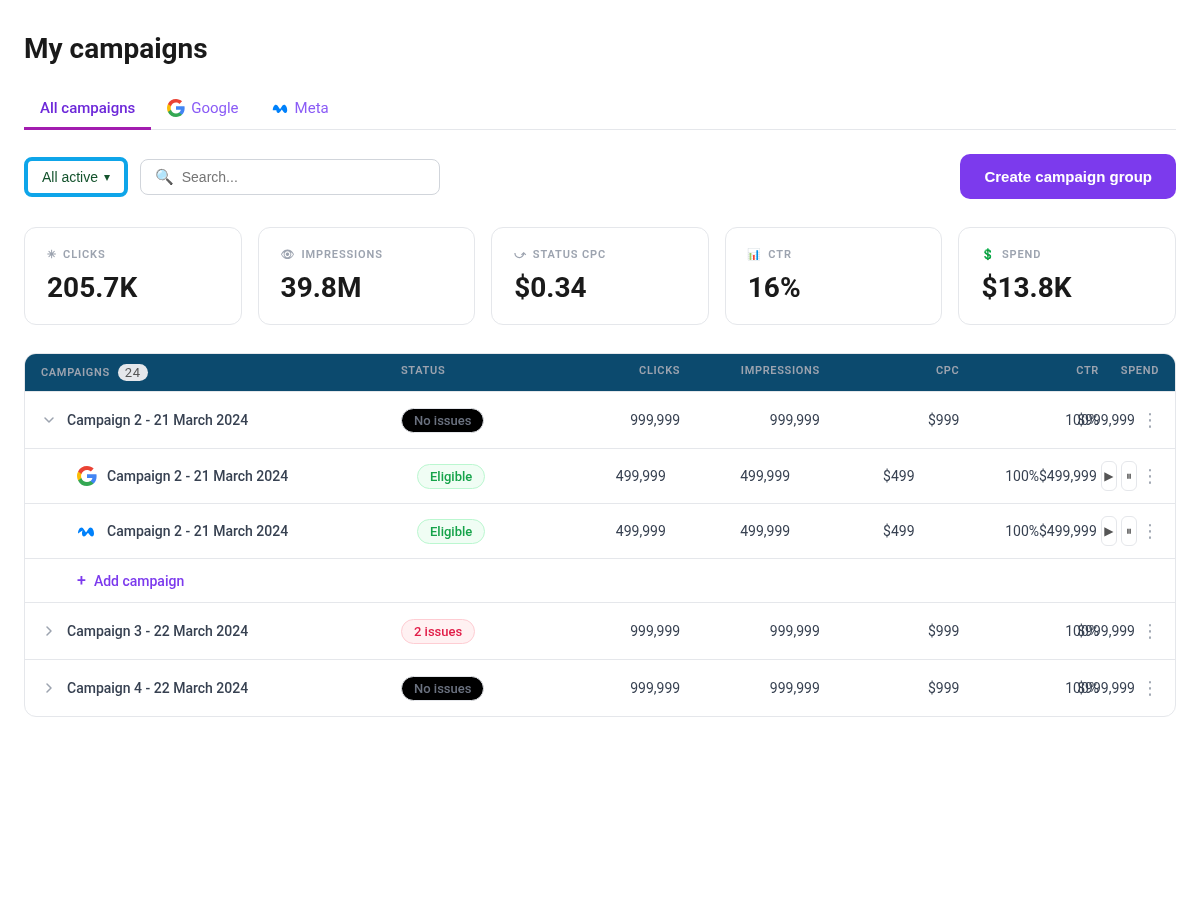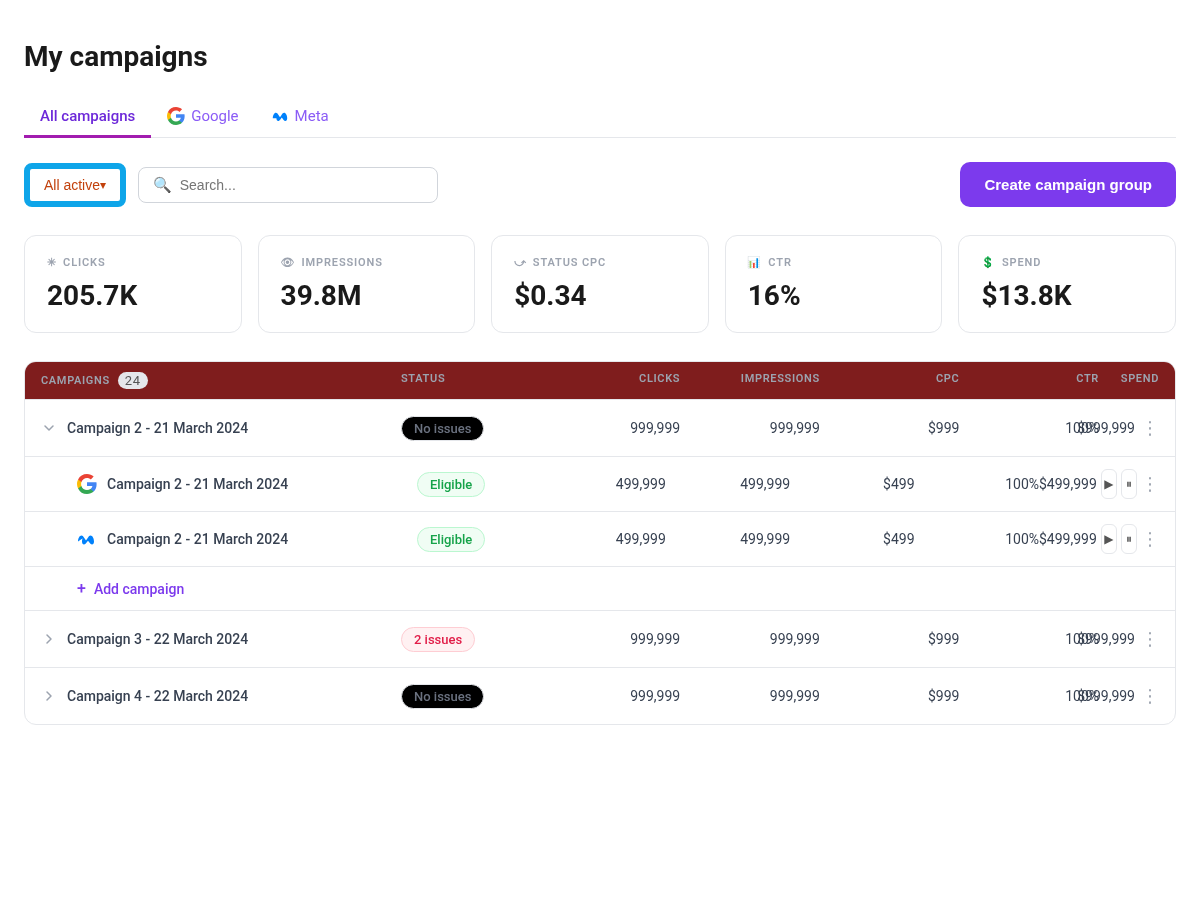--- a/index.html
+++ b/index.html
@@ -4,7 +4,7 @@
   <style>
     * { box-sizing: border-box; margin: 0; padding: 0; }
     body { font-family: -apple-system, BlinkMacSystemFont, 'Segoe UI', Roboto, sans-serif; background: #fff; color: #1a1a1a; font-size: 14px; }
-    .page { max-width: 1200px; margin: 8px auto; padding: 32px 24px; }
+    .page { max-width: 1200px; margin: 0 auto; padding: 32px 24px; }
     h1 { font-size: 28px; font-weight: 700; margin-bottom: 24px; }
 
     

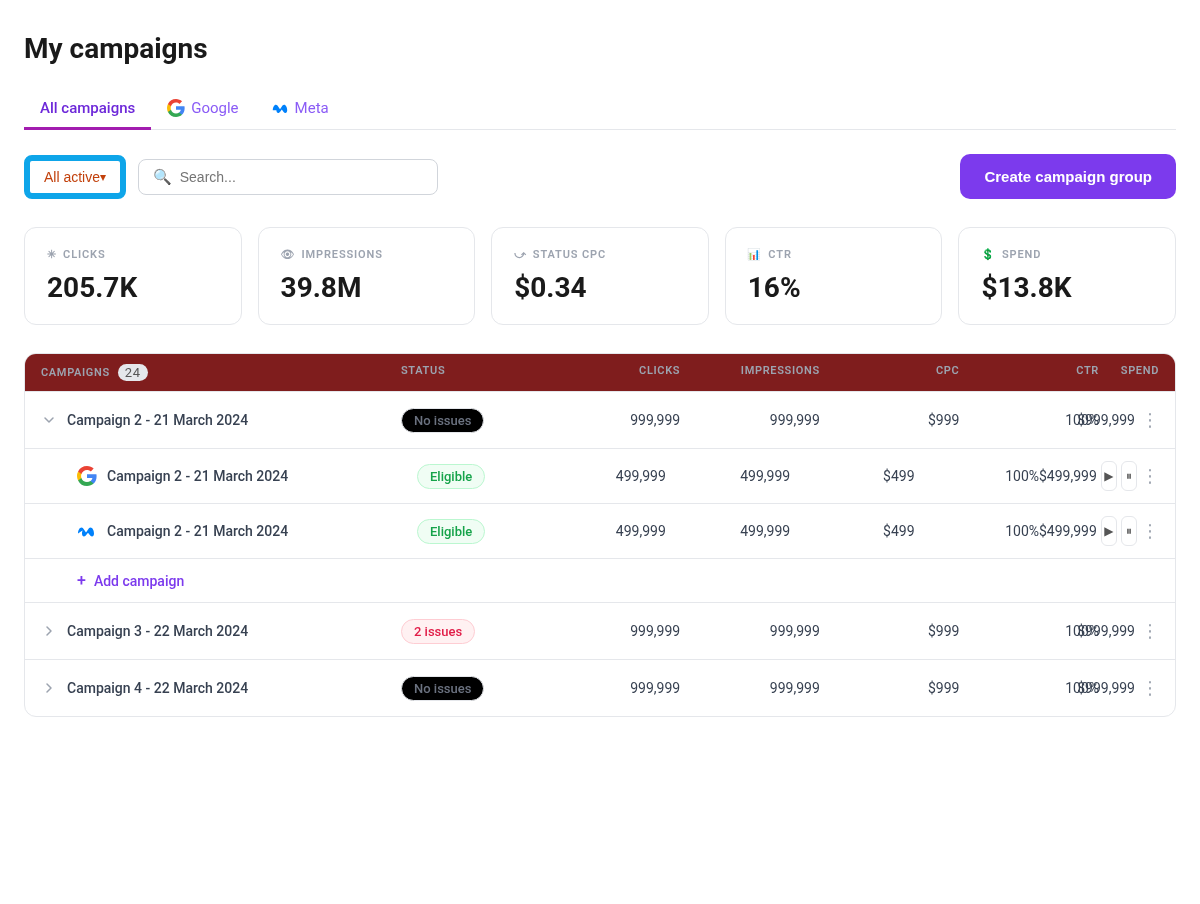--- a/index.html
+++ b/index.html
@@ -16,7 +16,7 @@
 
     
     .toolbar { display: flex; align-items: center; gap: 12px; margin-bottom: 28px; }
-    .filter-btn { display: flex; align-items: center; border: 6px solid #0ea5e9; border-radius: 8px; padding: 8px 14px; font-size: 14px; background: #fff; cursor: pointer; color: #c2410c; }
+    .filter-btn { display: flex; align-items: center; gap: 6px; border: 4px solid #0ea5e9; border-radius: 8px; padding: 8px 14px; font-size: 14px; background: #fff; cursor: pointer; color: #14532d; }
     .search-box { display: flex; align-items: center; gap: 8px; border: 1px solid #d1d5db; border-radius: 8px; padding: 8px 14px; flex: 1; max-width: 300px; background: #fff; }
     .search-box input { border: none; outline: none; font-size: 14px; color: #555; width: 100%; background: transparent; }
     .create-btn { margin-left: auto; background: #7c3aed; color: #fff; border: none; border-radius: 10px; padding: 14px 24px; font-size: 15px; font-weight: 600; cursor: pointer; white-space: nowrap; }

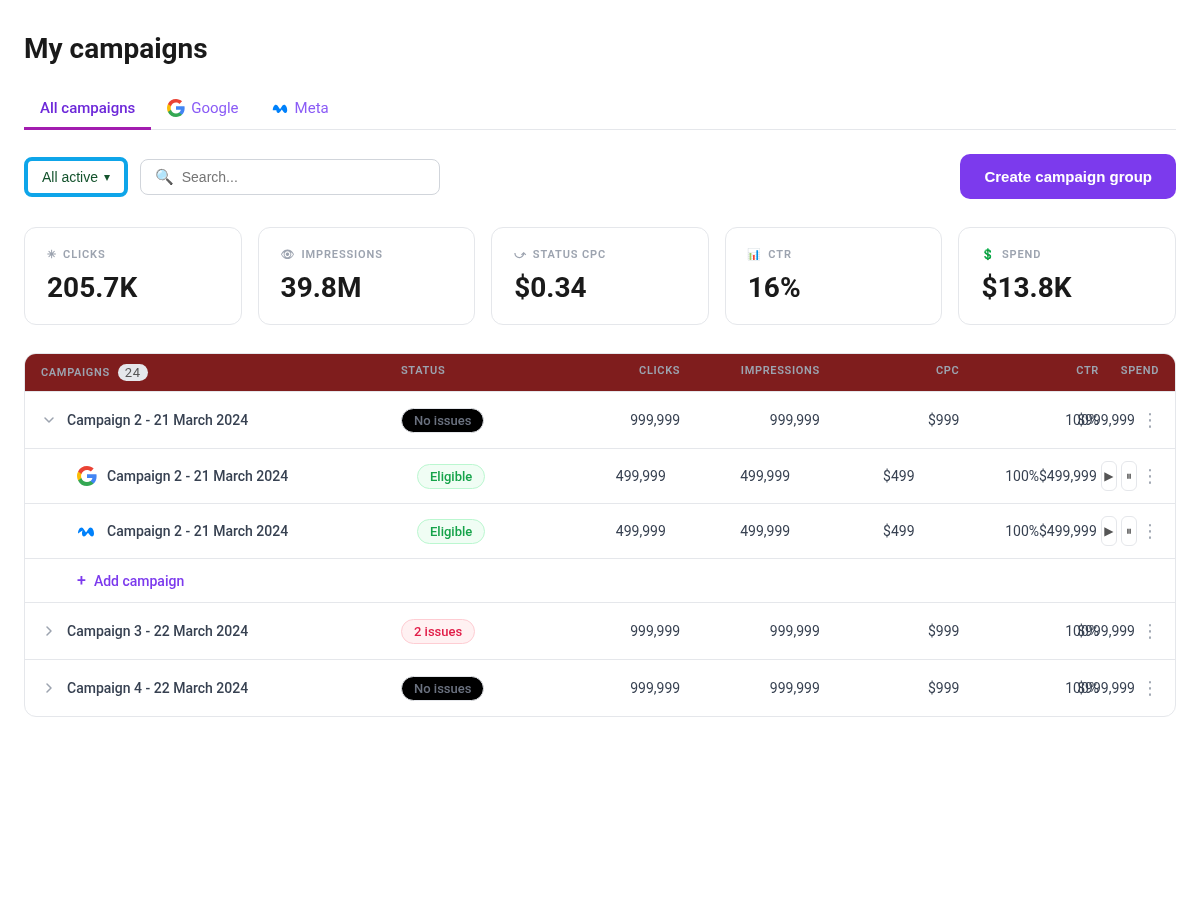--- a/index.html
+++ b/index.html
@@ -29,7 +29,7 @@
 
     
     .table-container { border: 1px solid #e5e7eb; border-radius: 12px; overflow: hidden; }
-    .table-header { display: grid; grid-template-columns: 360px 1fr 1fr 1fr 1fr 1fr 60px; background: #7f1d1d; padding: 10px 16px; border-bottom: 1px solid #e5e7eb; }
+    .table-header { display: grid; grid-template-columns: 360px 1fr 1fr 1fr 1fr 1fr 60px; background: #0c4a6e; padding: 10px 16px; border-bottom: 1px solid #e5e7eb; }
     .th { font-size: 11px; font-weight: 600; color: #9ca3af; letter-spacing: 0.06em; text-transform: uppercase; text-align: right; }
     .th:first-child { text-align: left; display: flex; align-items: center; gap: 8px; }
     .count-badge { background: #e5e7eb; border-radius: 10px; padding: 1px 7px; font-size: 13px; color: #555; font-weight: 400; }

